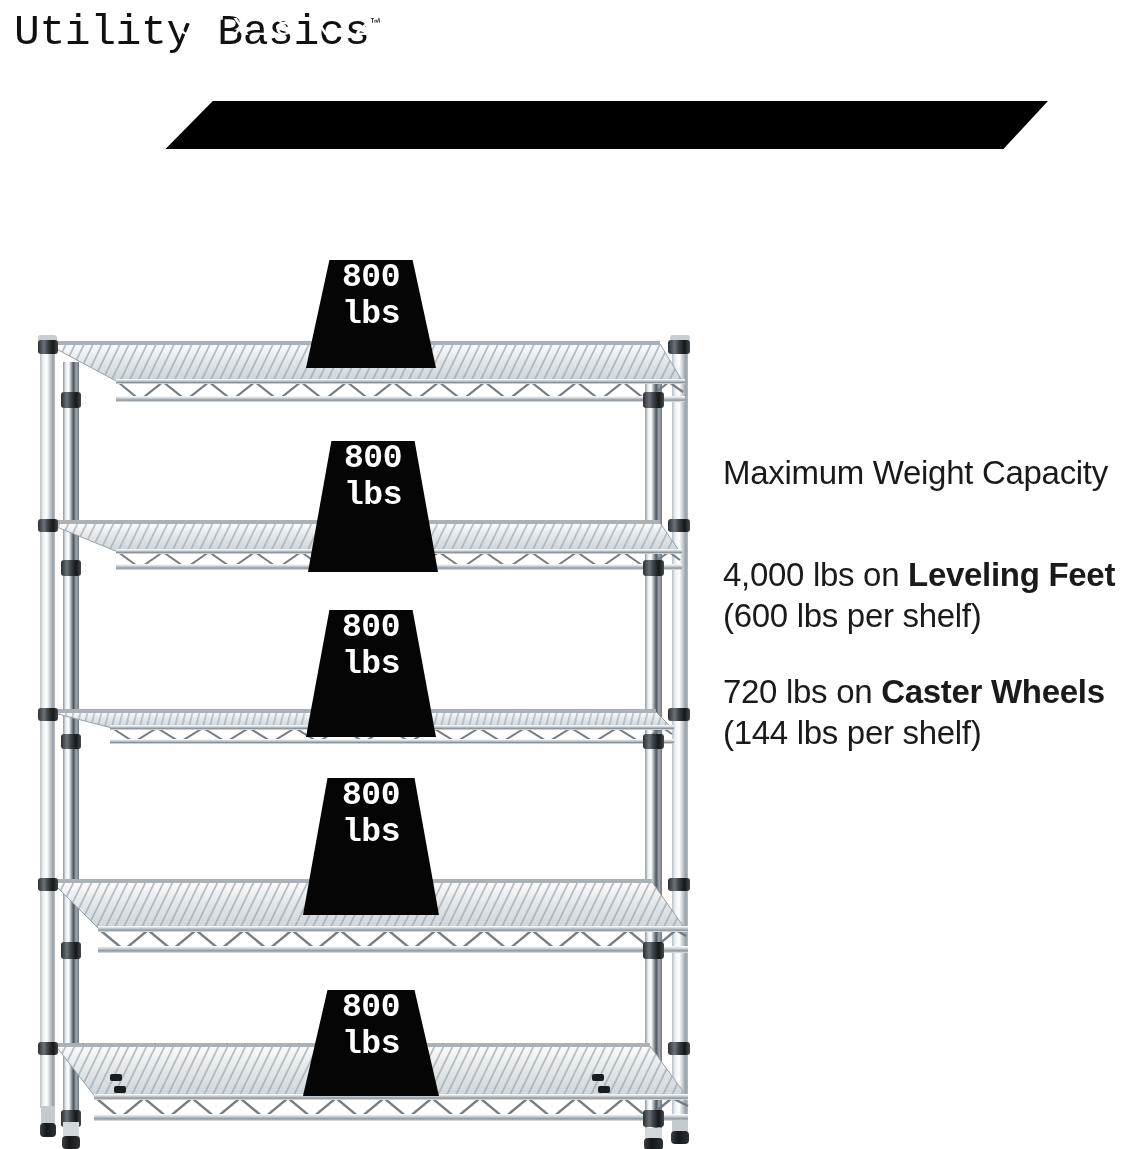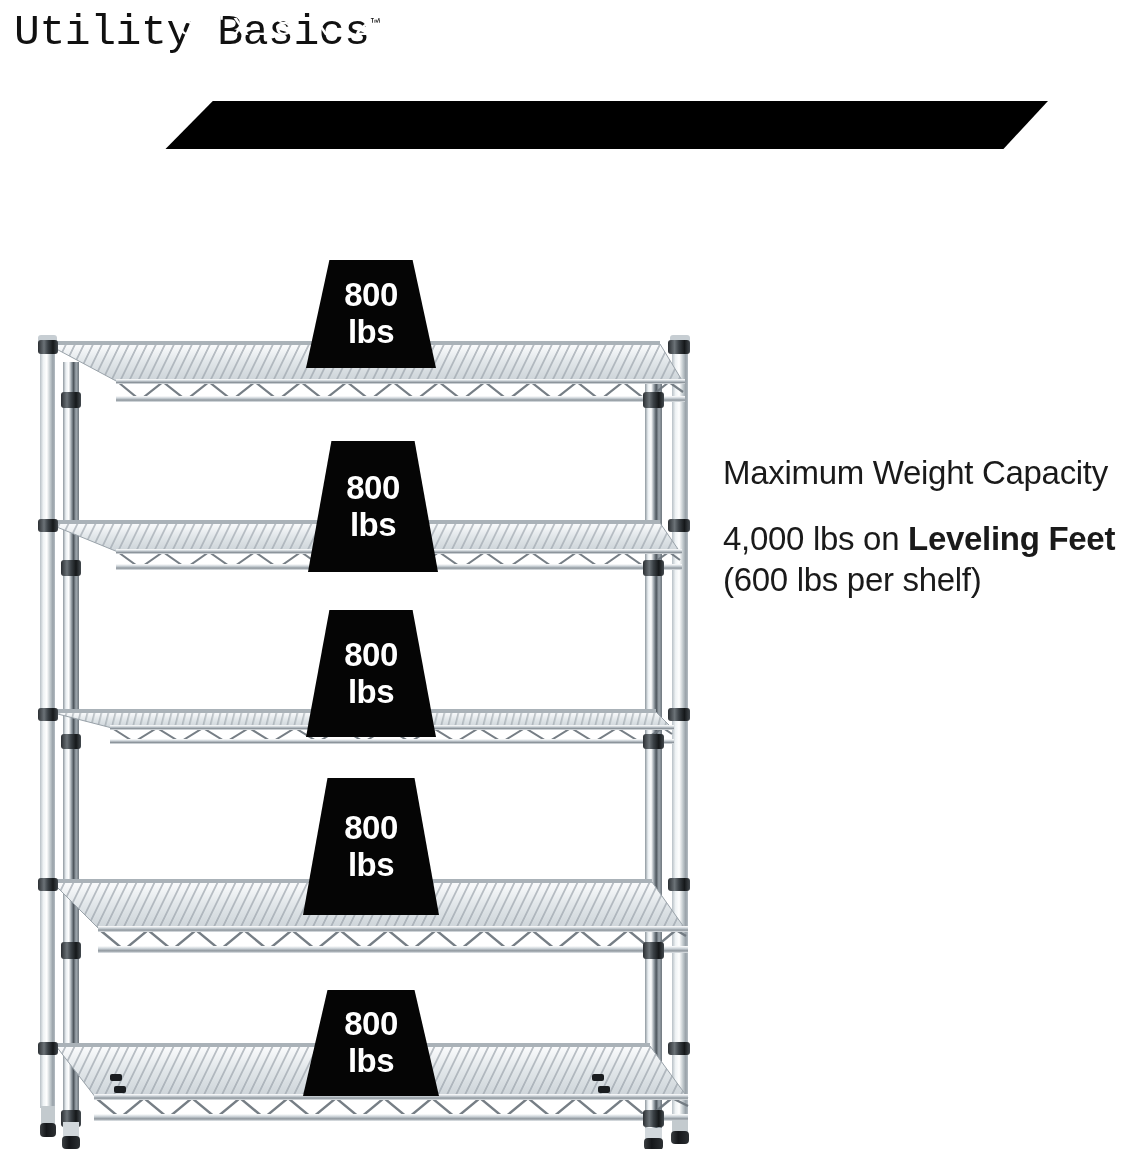--- a/index.html
+++ b/index.html
@@ -92,12 +92,12 @@
     display: flex;
     flex-direction: column;
     align-items: center;
-    justify-content: center;
     -webkit-clip-path: polygon(18% 0%, 82% 0%, 100% 100%, 0% 100%);
     clip-path: polygon(18% 0%, 82% 0%, 100% 100%, 0% 100%);
     font-weight: 700;
     line-height: 1.12;
     letter-spacing: -0.5px;
+    font-family: Liberation Mono, monospace;
   }
   .badge .num { font-size: 33px; }
   .badge .unit { font-size: 33px; }

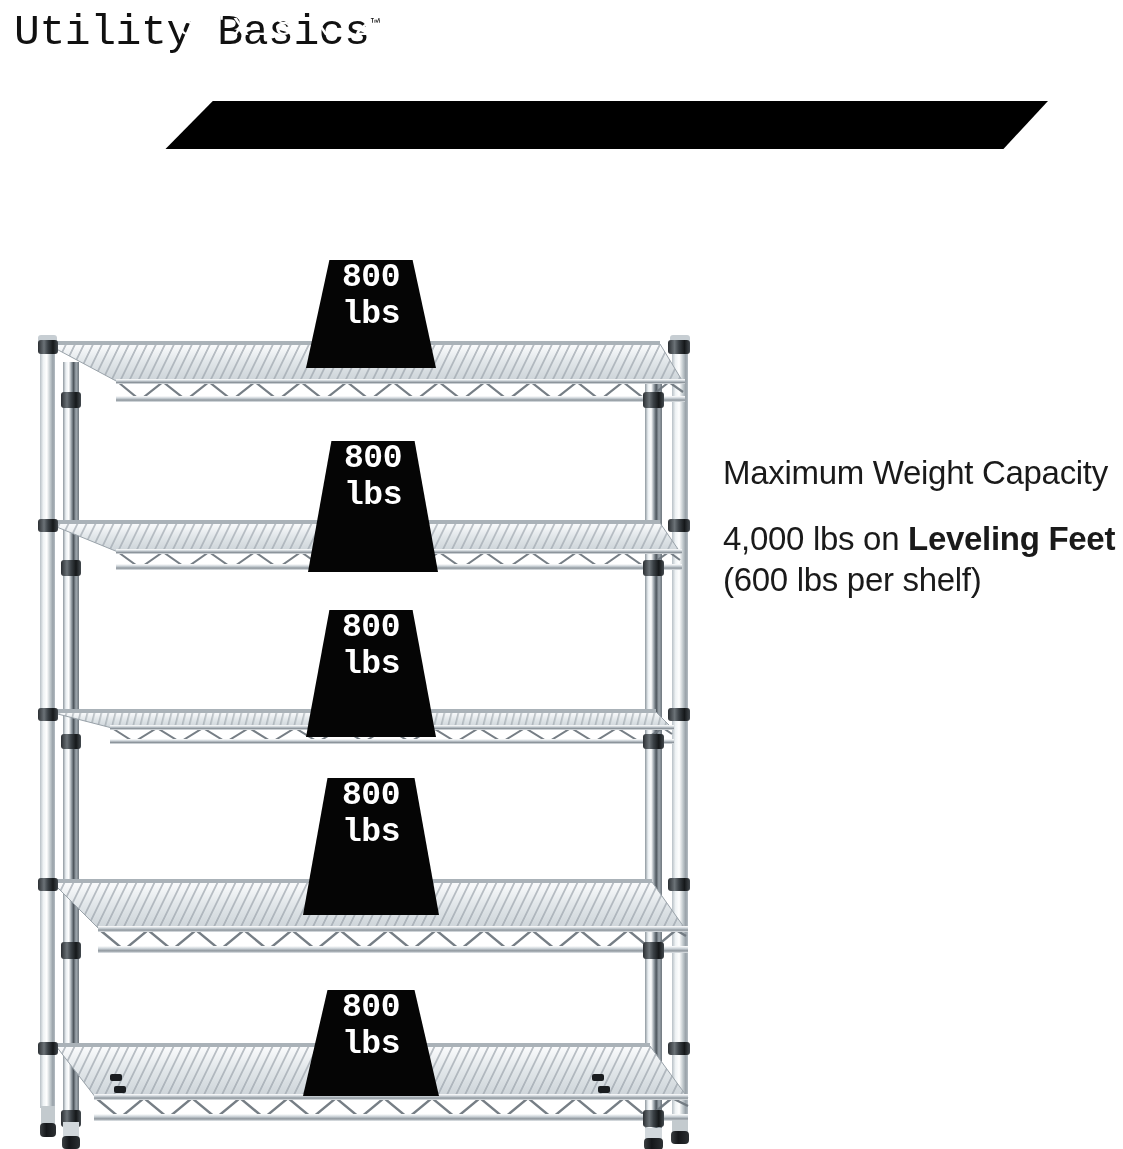--- a/index.html
+++ b/index.html
@@ -74,7 +74,7 @@
   }
   #copy p:last-child { margin-bottom: 0; }
   #copy b { font-weight: 700; }
-  #copy .heading { margin-bottom: 24px; }
+  #copy .heading { margin-bottom: 60px; }
 
   
   #rack {

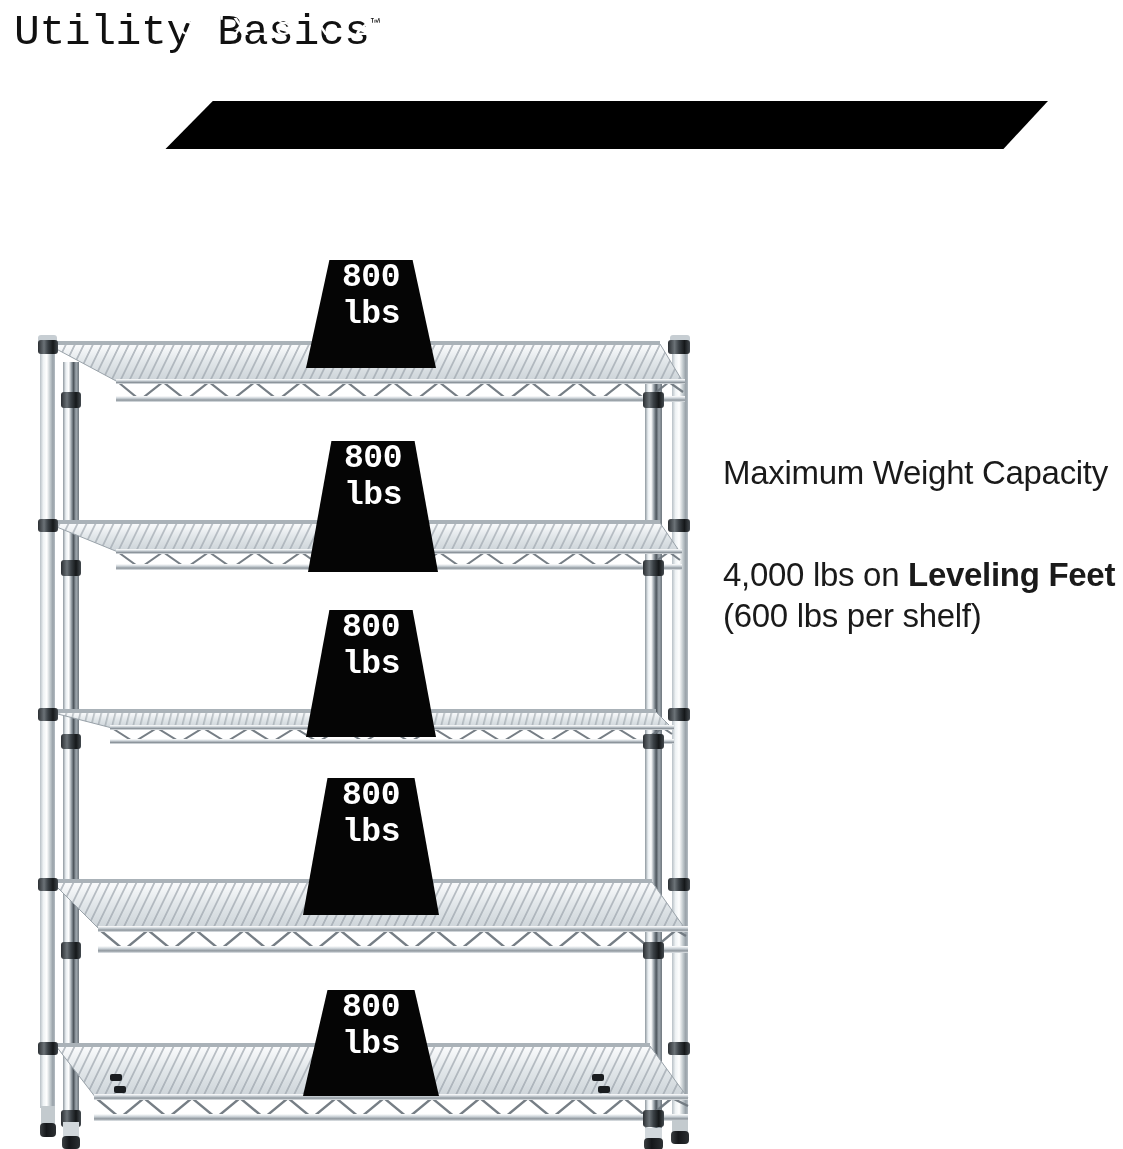--- a/index.html
+++ b/index.html
@@ -328,6 +328,7 @@
 <div id="copy">
   <p class="heading">Maximum Weight Capacity</p>
   <p><span>4,000 lbs on </span><b>Leveling Feet</b><span> (600 lbs per shelf)</span></p>
+  <p><span>720 lbs on </span><b>Caster Wheels</b><span> (144 lbs per shelf)</span></p>
 </div>
 
 </body></html>

